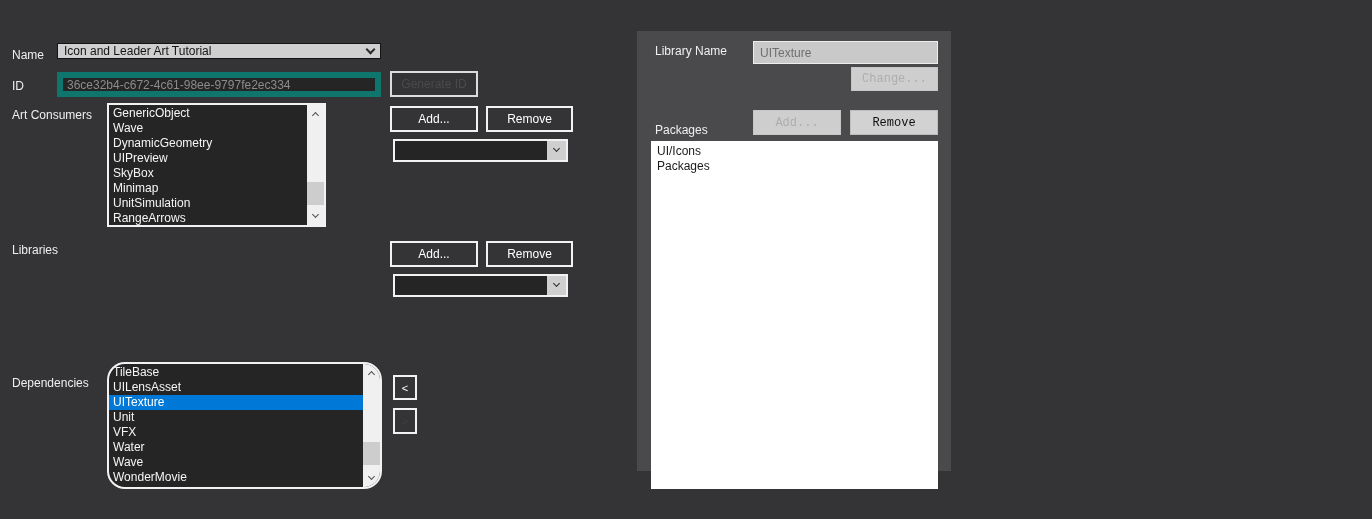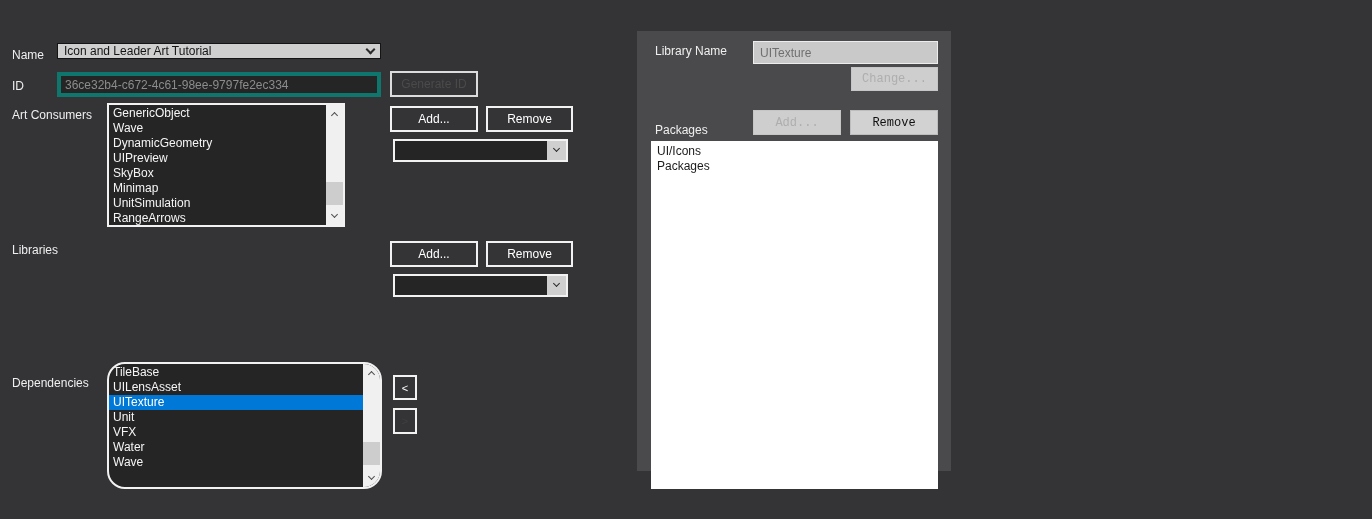--- a/index.html
+++ b/index.html
@@ -23,7 +23,7 @@
 
   
   .dark-field {
-    background:#252526; border:4px solid #0f766e; color:#8c8c8c;
+    background:#252526; border:6px solid #0f766e; color:#8c8c8c;
     font-family:"Liberation Sans", sans-serif; font-size:12px; padding:0 4px;
   }
   .listbox {

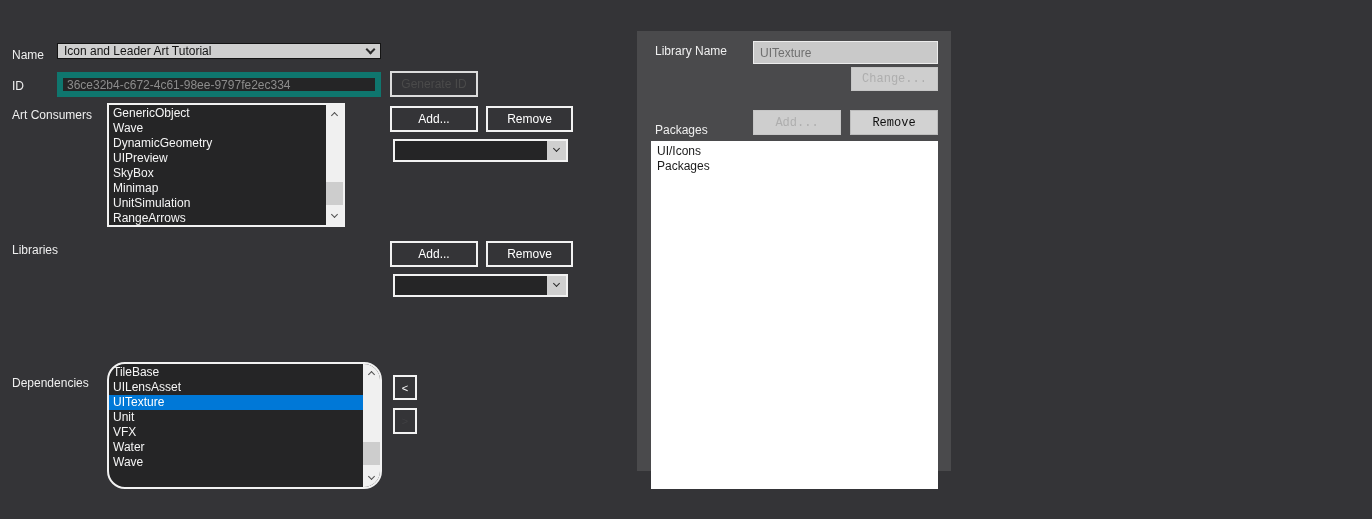--- a/index.html
+++ b/index.html
@@ -105,7 +105,7 @@
   <div class="abs btn-dark disabled" style="left:390px; top:40px; width:88px; height:26px; border-color:#dcdcdc;">Generate ID</div>
 
   <div class="abs label" style="left:12px; top:77px;">Art Consumers</div>
-  <div class="abs listbox has-vscroll" style="left:107px; top:72px; width:238px; height:124px;">
+  <div class="abs listbox has-vscroll" style="left:107px; top:72px; width:219px; height:124px;">
     <div class="items">
         <div class="li">GenericObject</div>
         <div class="li">Wave</div>

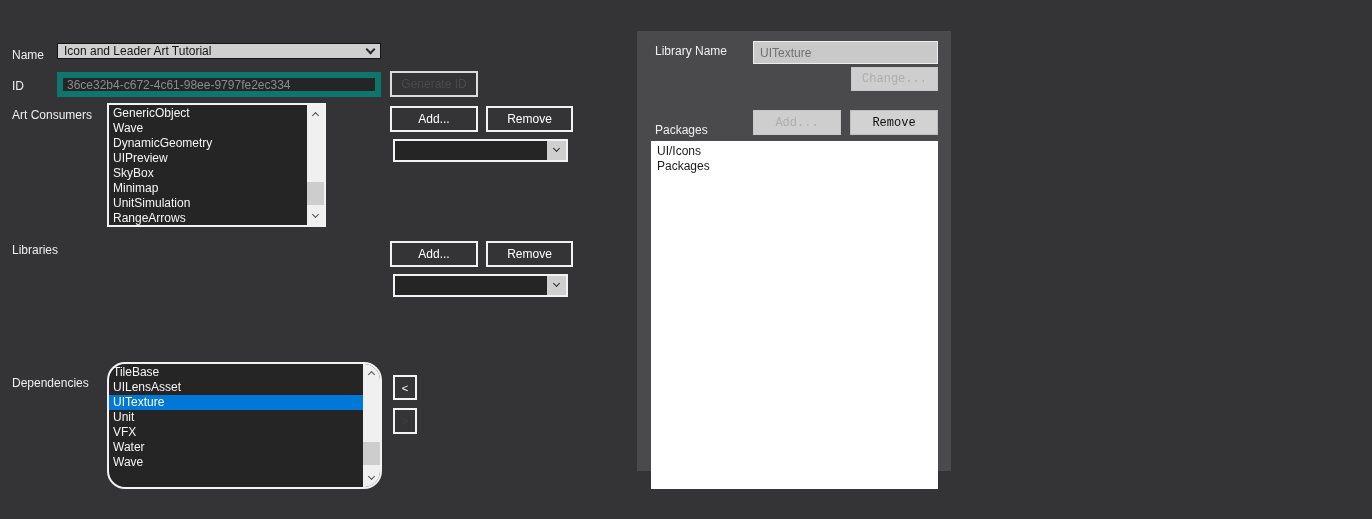--- a/index.html
+++ b/index.html
@@ -147,6 +147,7 @@
         <div class="li">VFX</div>
         <div class="li">Water</div>
         <div class="li">Wave</div>
+        <div class="li">WonderMovie</div>
       </div>
     <div class="vscroll">
       <div class="sb-btn">

